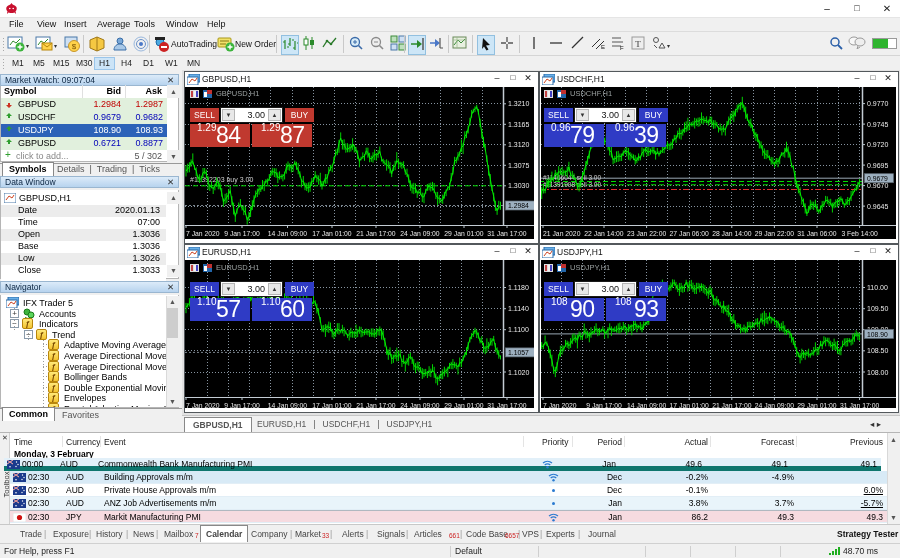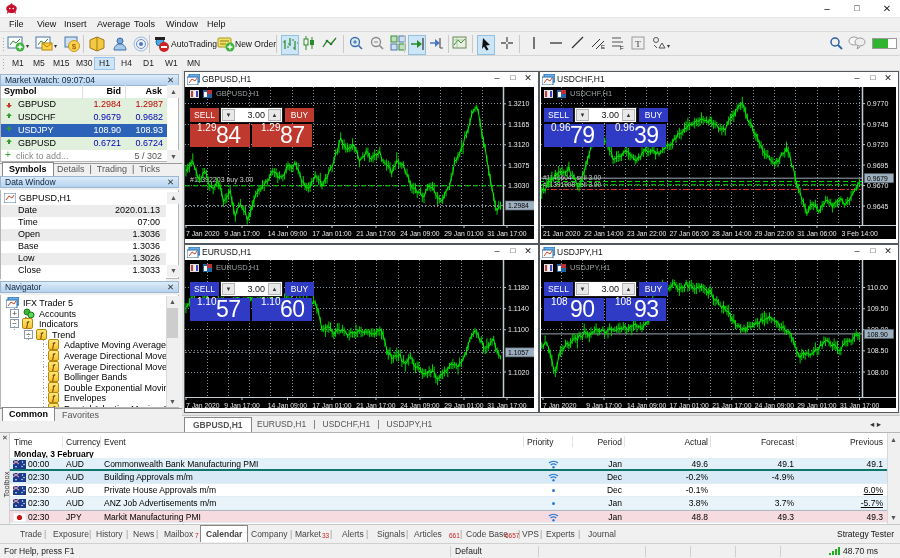--- a/index.html
+++ b/index.html
@@ -284,7 +284,7 @@
     </svg>
     <span class="sym" style="color:#000">GBPUSD</span>
     <span class="b" style="left:60px;width:60px;color:#0000b8">0.6721</span>
-    <span class="b" style="left:104px;width:58px;color:#0000b8">0.6724</span>
+    <span class="b" style="left:104px;width:58px;color:#0000b8">0.8877</span>
   </div>
 <div class="abs" style="left:5px;top:149px;color:#2f9e2f;font-size:10px">+</div>
 <div class="abs" style="left:16px;top:151px;color:#888;font-size:9px">click to add...</div>

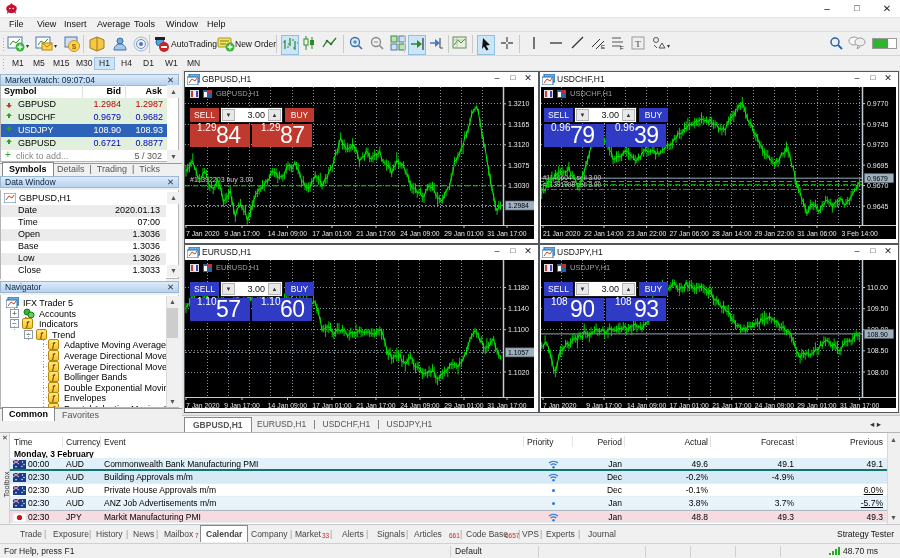--- a/index.html
+++ b/index.html
@@ -849,7 +849,7 @@
 <div class="abs cal-h" style="left:14px;top:437px">Time</div>
 <div class="abs cal-h" style="left:66px;top:437px">Currency</div>
 <div class="abs cal-h" style="left:104px;top:437px">Event</div>
-<div class="abs cal-h" style="left:527px;top:437px">Priority</div>
+<div class="abs cal-h" style="left:542px;top:437px">Priority</div>
 <div class="abs cal-h" style="left:577px;top:437px;width:45px;text-align:right">Period</div>
 <div class="abs cal-h" style="left:663px;top:437px;width:45px;text-align:right">Actual</div>
 <div class="abs cal-h" style="left:749px;top:437px;width:45px;text-align:right">Forecast</div>

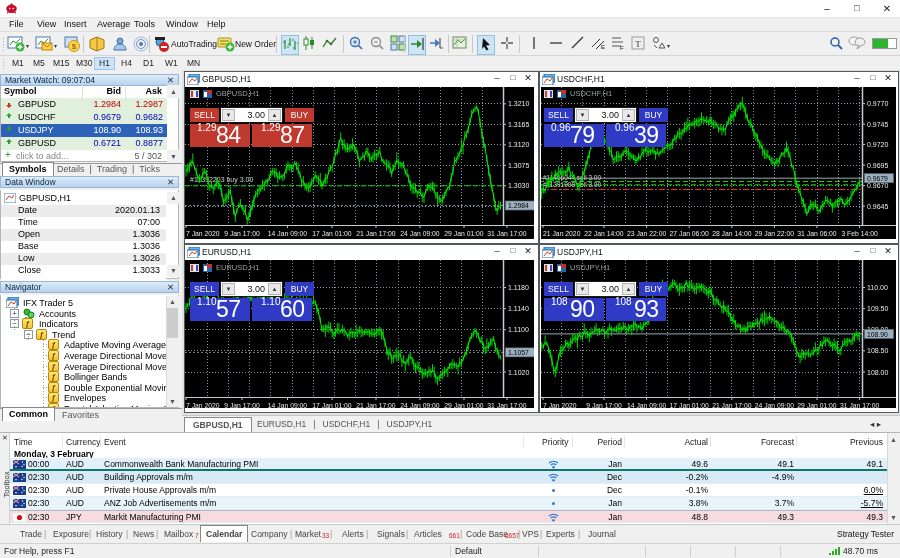--- a/index.html
+++ b/index.html
@@ -862,7 +862,7 @@
 <div class="abs" style="left:710px;top:436px;width:1px;height:11px;background:#e4e4e4"></div>
 <div class="abs" style="left:796px;top:436px;width:1px;height:11px;background:#e4e4e4"></div>
 <div class="abs" style="left:14px;top:449px;font-size:8.5px;font-weight:bold">Monday, 3 February</div>
-<div class="cal-row abs" style="left:10px;top:458px;background:#e2f0f9;border-bottom:2px solid #0f766e">
+<div class="cal-row abs" style="left:4px;top:458px;background:#e2f0f9;border-bottom:5px solid #0f766e">
     <span class="cal-c" style="left:3px;top:1.5px"><svg width="13" height="9" style="">
         <rect width="13" height="9" fill="#1a3a8c"></rect>
         <rect width="6" height="4" fill="#1a3a8c"></rect>

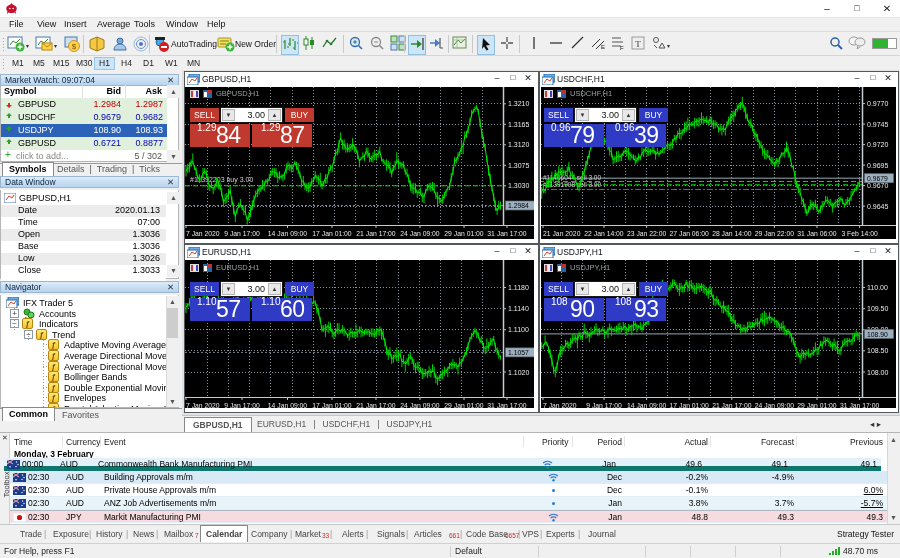--- a/index.html
+++ b/index.html
@@ -968,7 +968,7 @@
         <circle cx="5.5" cy="7.2" r="1.2" fill="#2a7ad0"></circle>
       </svg></span>
     <span class="cal-c rr" style="left:527px;width:85px">Jan</span>
-    <span class="cal-c rr" style="left:613px;width:85px">48.8</span>
+    <span class="cal-c rr" style="left:613px;width:85px">86.2</span>
     <span class="cal-c rr" style="left:699px;width:85px">49.3</span>
     <span class="cal-c rr" style="left:784px;width:89px;">49.3</span>
   </div>

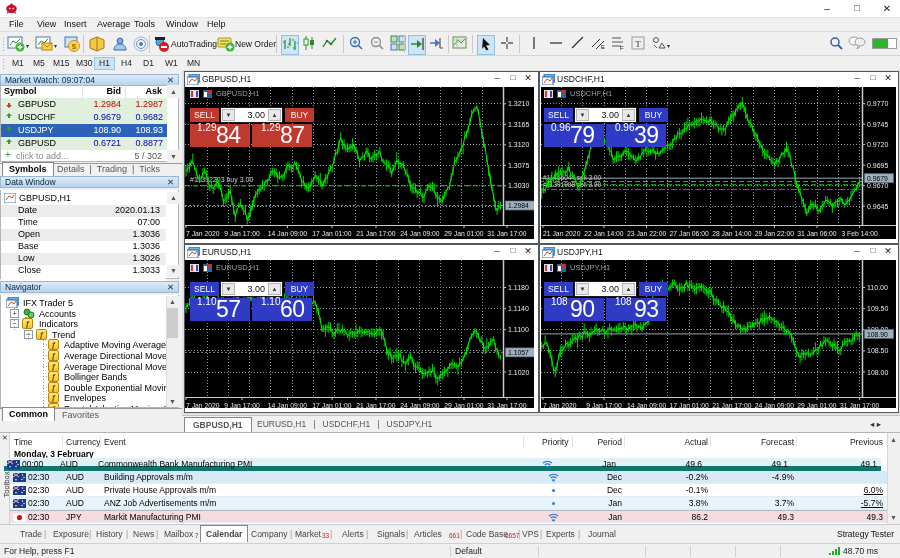--- a/index.html
+++ b/index.html
@@ -1007,7 +1007,7 @@
     <span style="left:540px;color:#999">|</span>
     <span style="left:578px;color:#999">|</span>
     <span class="tab-on abs" style="left:200px;top:0;font-size:8.5px;padding:3px 5px 3px">Calendar</span>
-    <span style="left:837px;font-weight:normal;color:#111">Strategy Tester</span>
+    <span style="left:837px;font-weight:bold;color:#111">Strategy Tester</span>
   </div>
 <div class="abs statusbar">
     <span class="abs" style="left:4px;top:2px">For Help, press F1</span>

